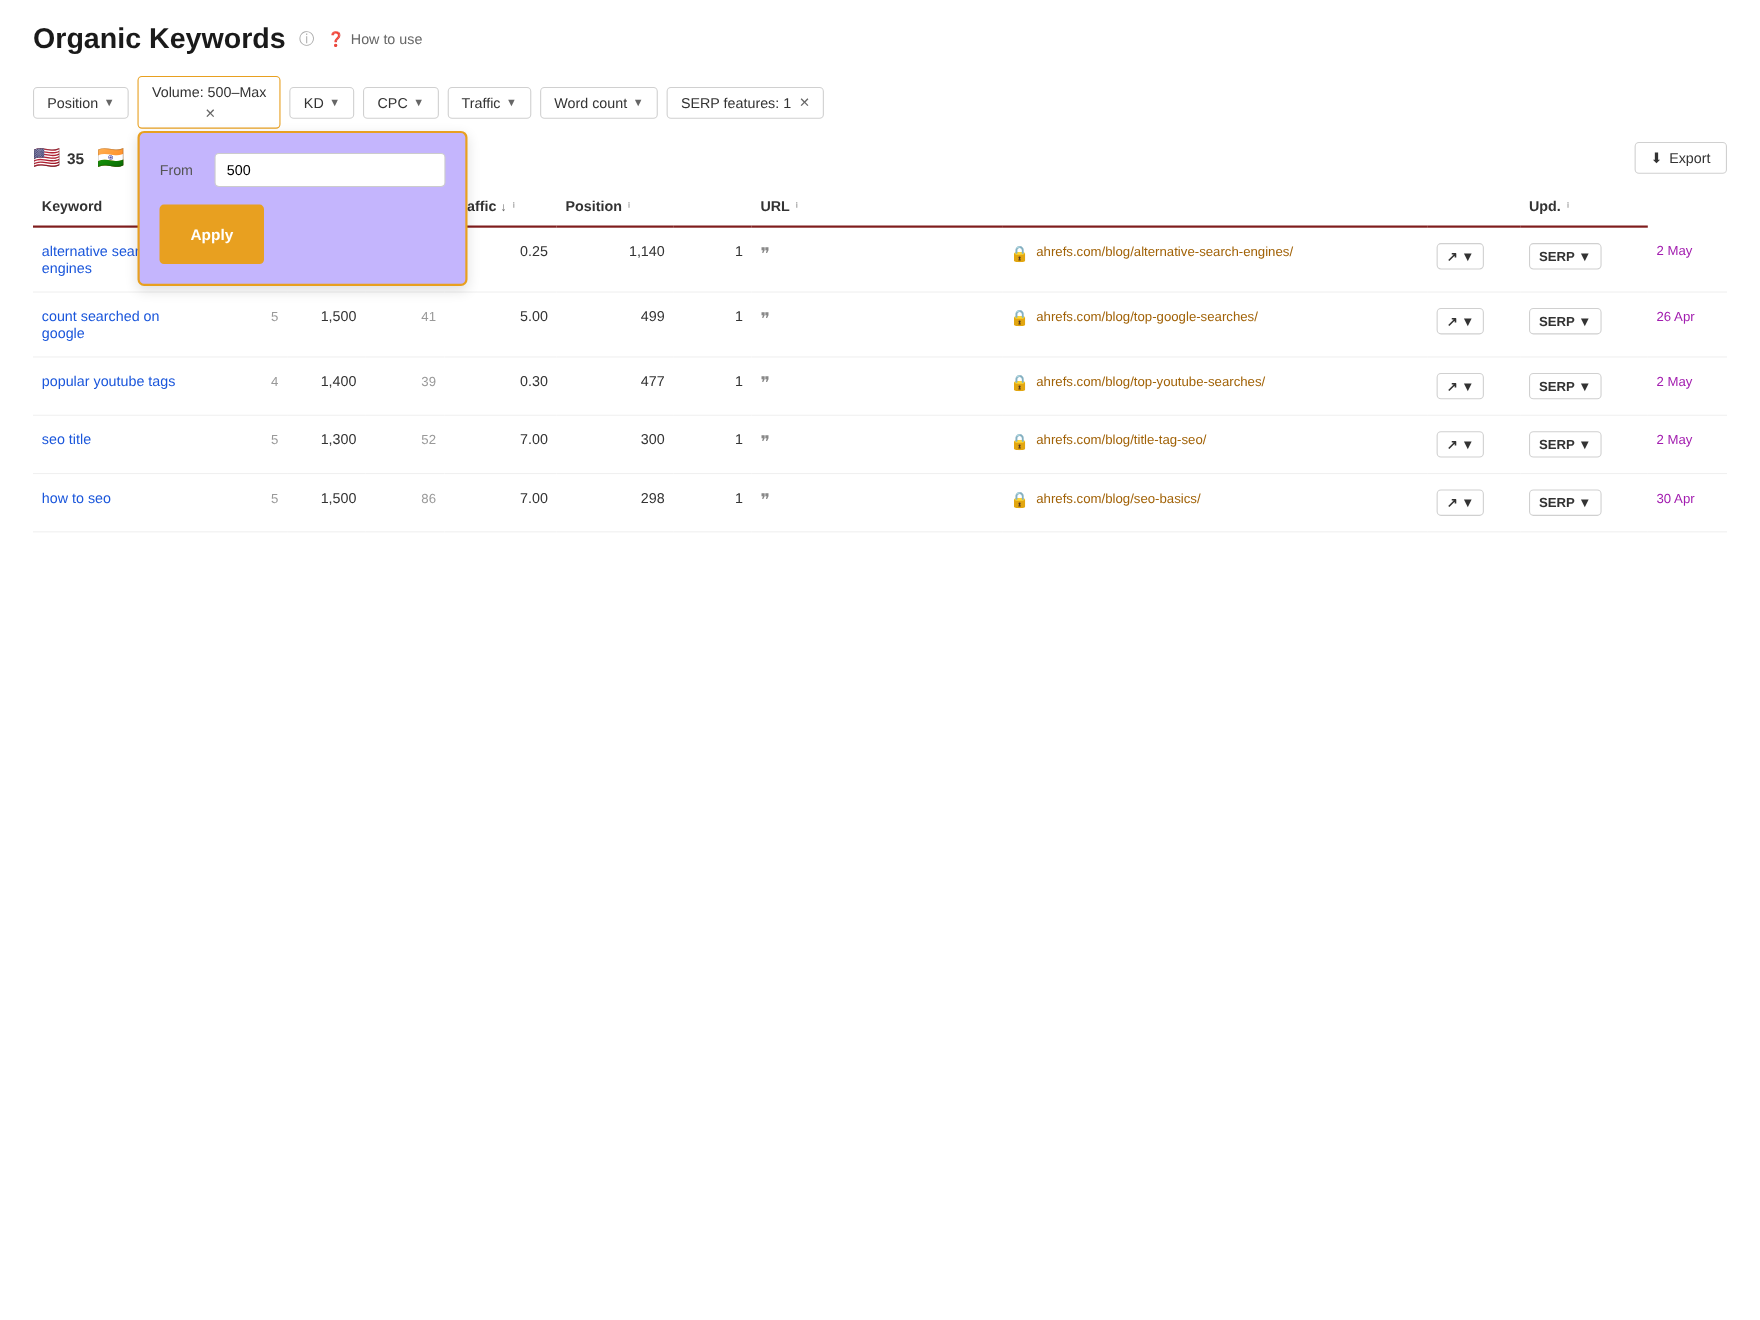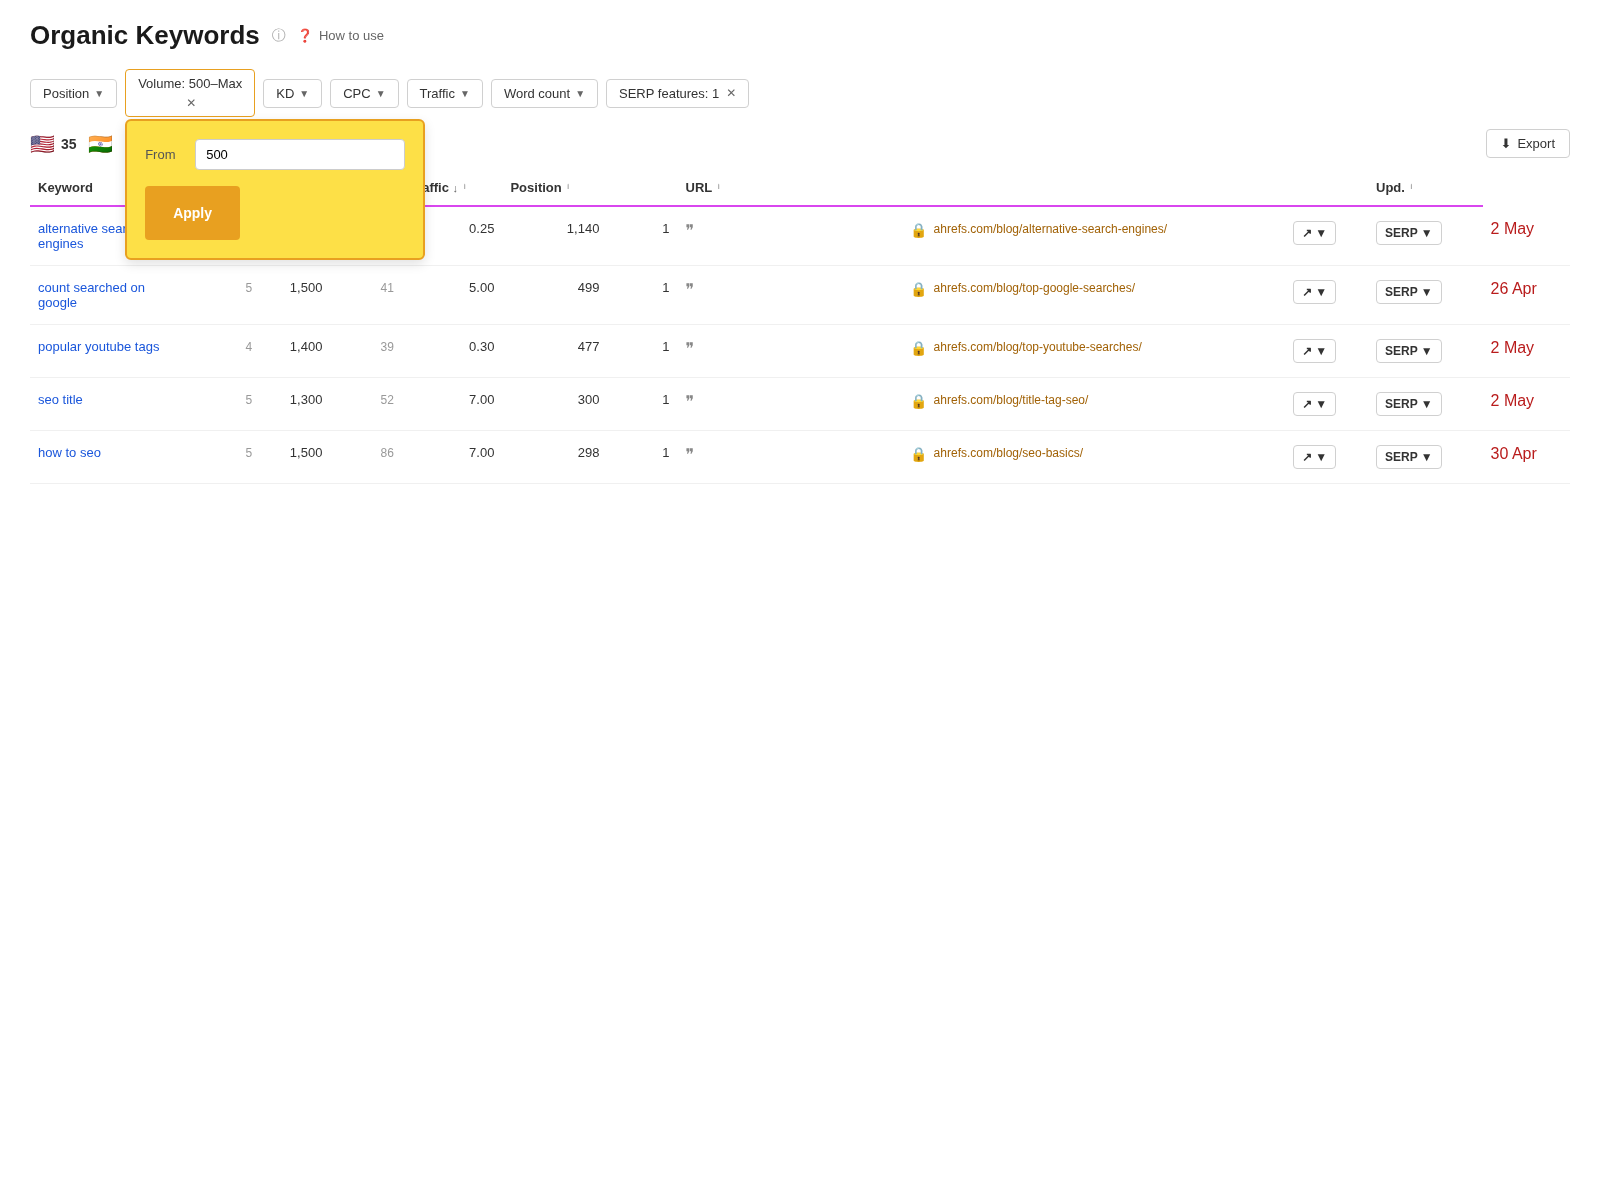--- a/index.html
+++ b/index.html
@@ -28,7 +28,7 @@
     .volume-popup-container { position: relative; }
     .volume-popup {
       position: absolute; top: 100%; left: 0; z-index: 100;
-      background: #fde047; border: 2px solid #e8a020; border-radius: 6px;
+      background: #c4b5fd; border: 2px solid #e8a020; border-radius: 6px;
       padding: 18px; width: 300px; margin-top: 2px;
       box-shadow: 0 4px 12px rgba(0,0,0,0.12);
     }

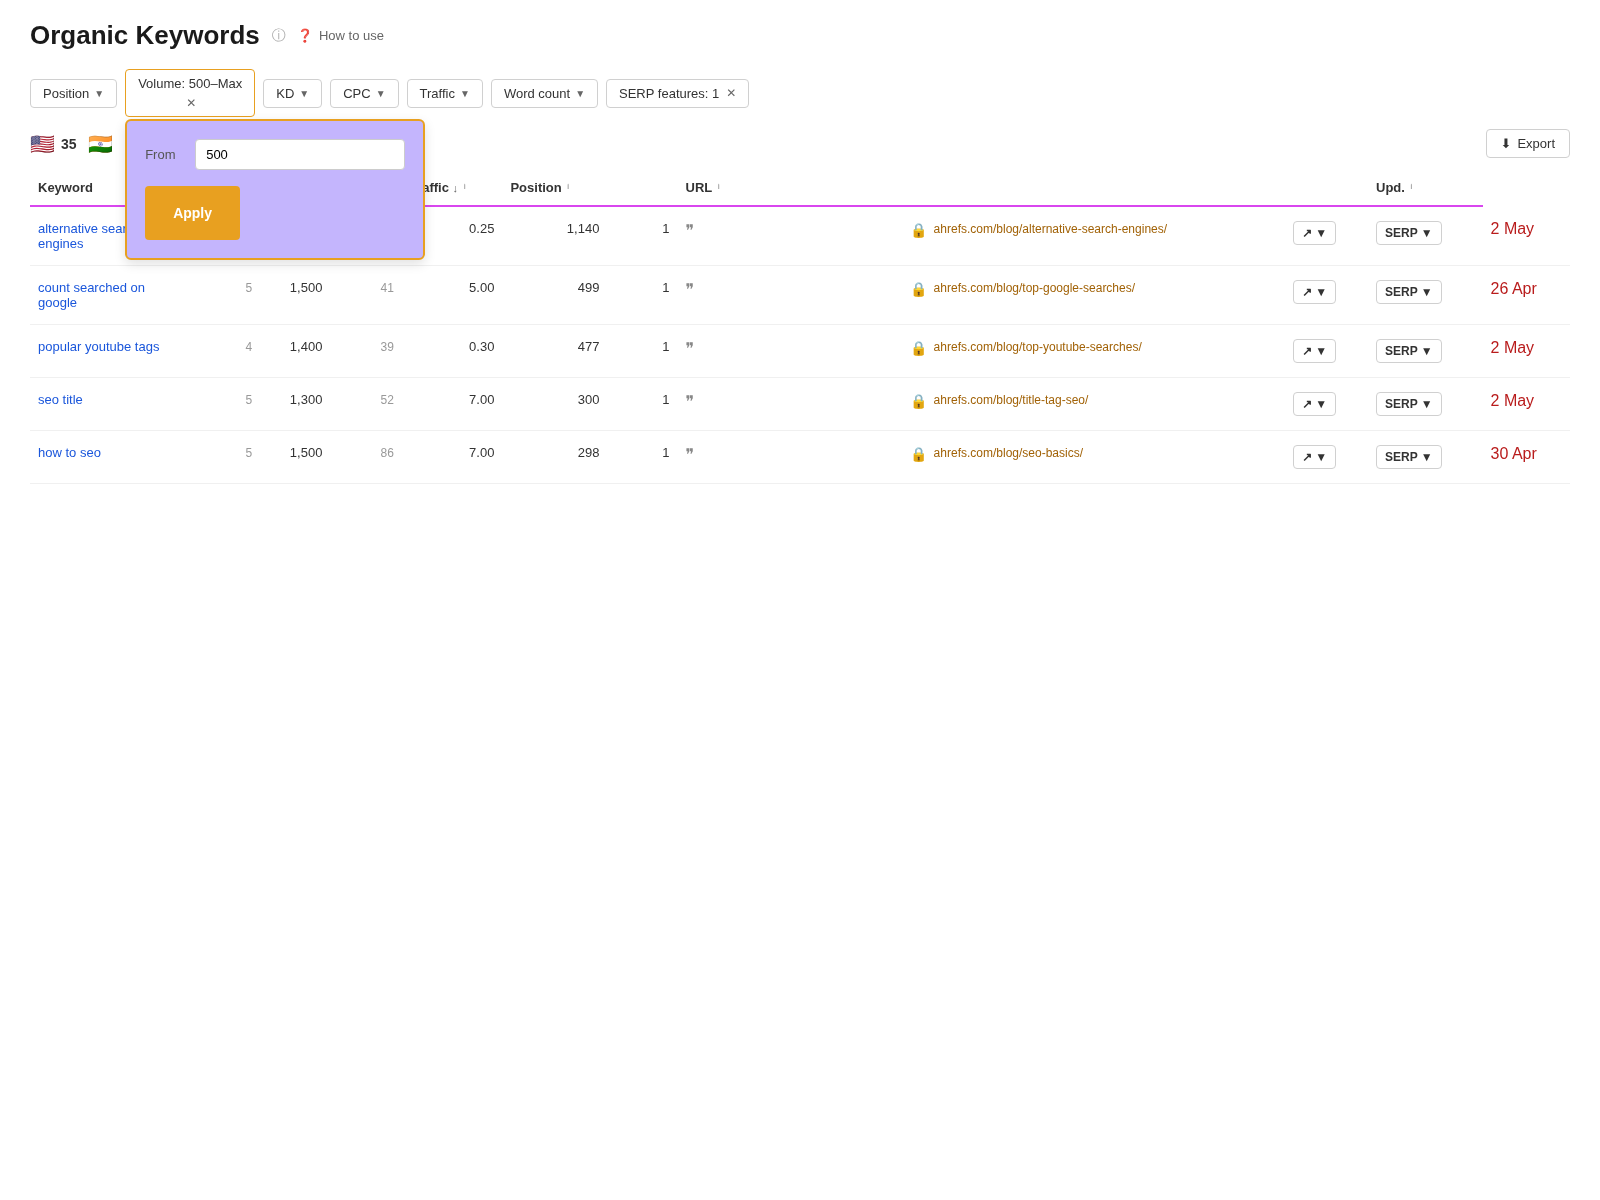--- a/index.html
+++ b/index.html
@@ -65,7 +65,7 @@
     .keywords-table { width: 100%; border-collapse: collapse; }
     .keywords-table th {
       text-align: left; padding: 10px 8px; font-size: 13px; font-weight: 600;
-      color: #333; border-bottom: 2px solid #d946ef; white-space: nowrap;
+      color: #333; border-bottom: 2px solid #7f1d1d; white-space: nowrap;
     }
     .keywords-table th .sort-icon { color: #666; font-size: 11px; }
     .keywords-table th .info-i { color: #aaa; font-size: 11px; margin-left: 2px; }

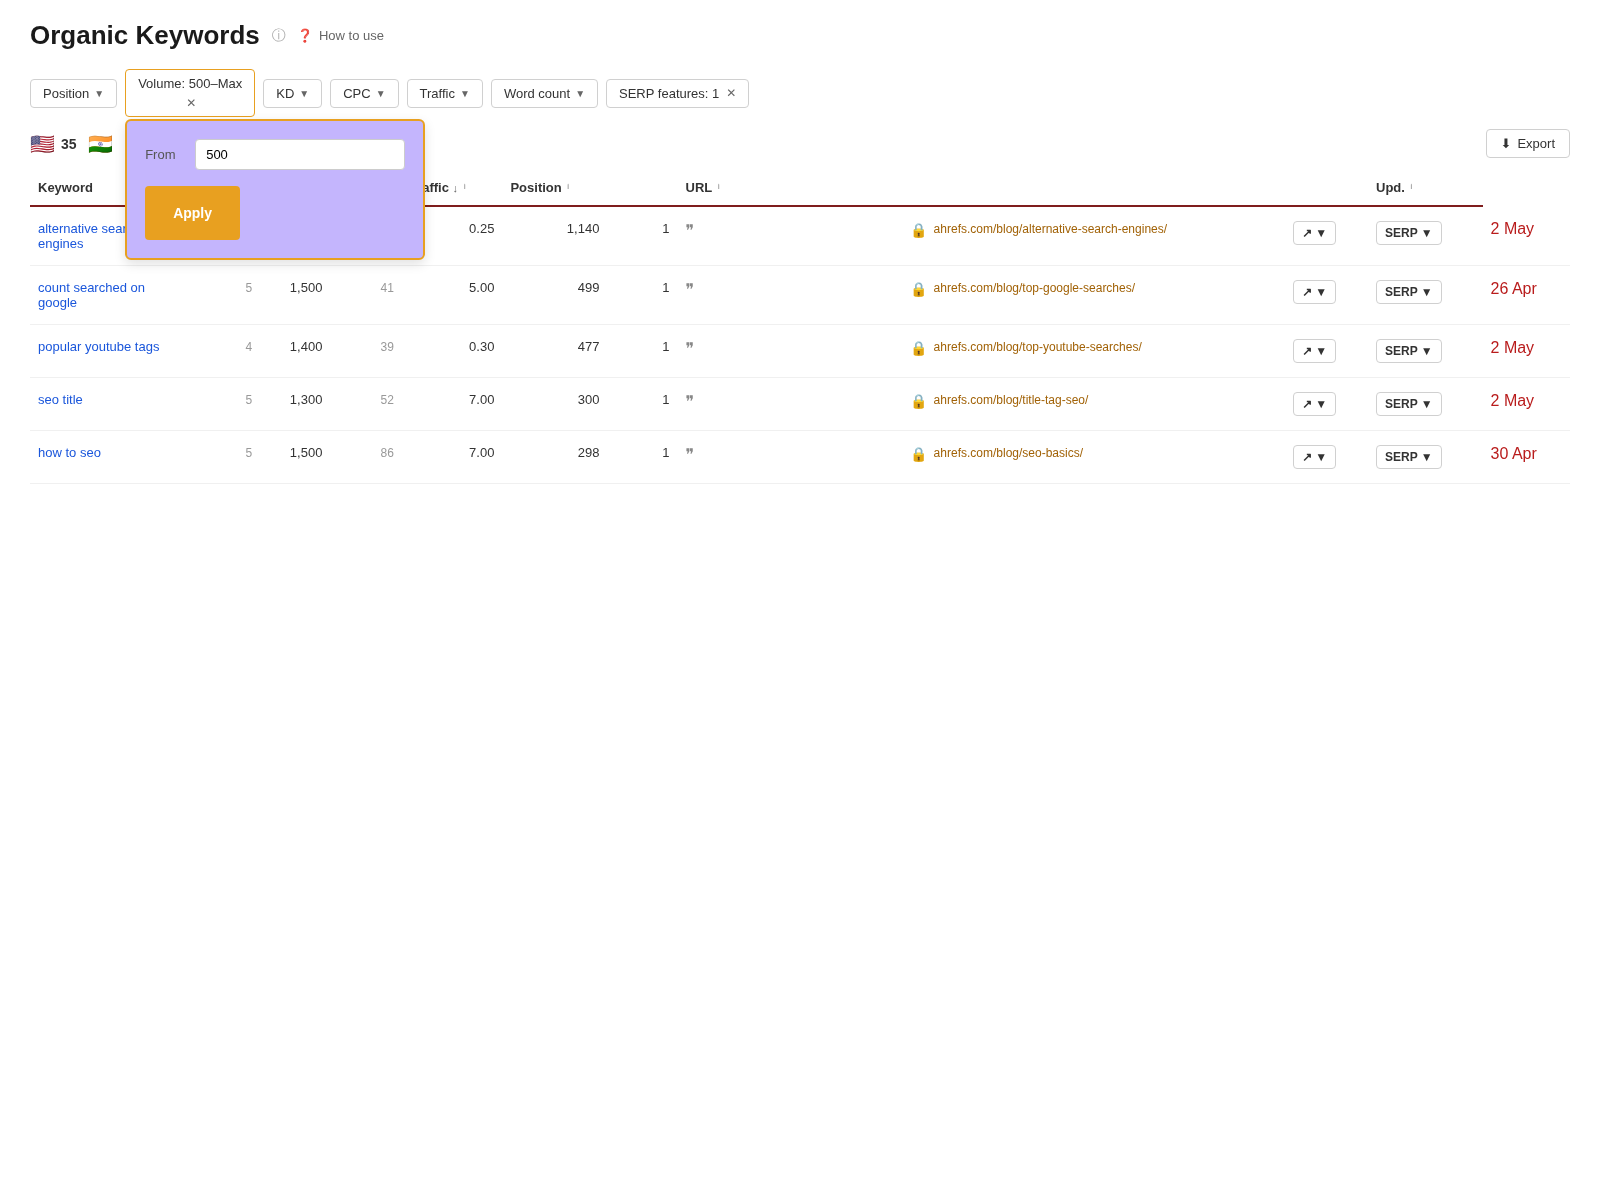--- a/index.html
+++ b/index.html
@@ -90,7 +90,7 @@
     .trend-btn .trend-icon { font-size: 12px; color: #333; }
     .btn-group { display: flex; gap: 4px; }
     
-    .date-text { color: #b91c1c; font-size: 16px; white-space: nowrap; text-align: center; }
+    .date-text { color: #a21caf; font-size: 12px; white-space: nowrap; text-align: center; }
     
     .col-keyword { width: 160px; }
     .col-num { text-align: right; min-width: 50px; }

